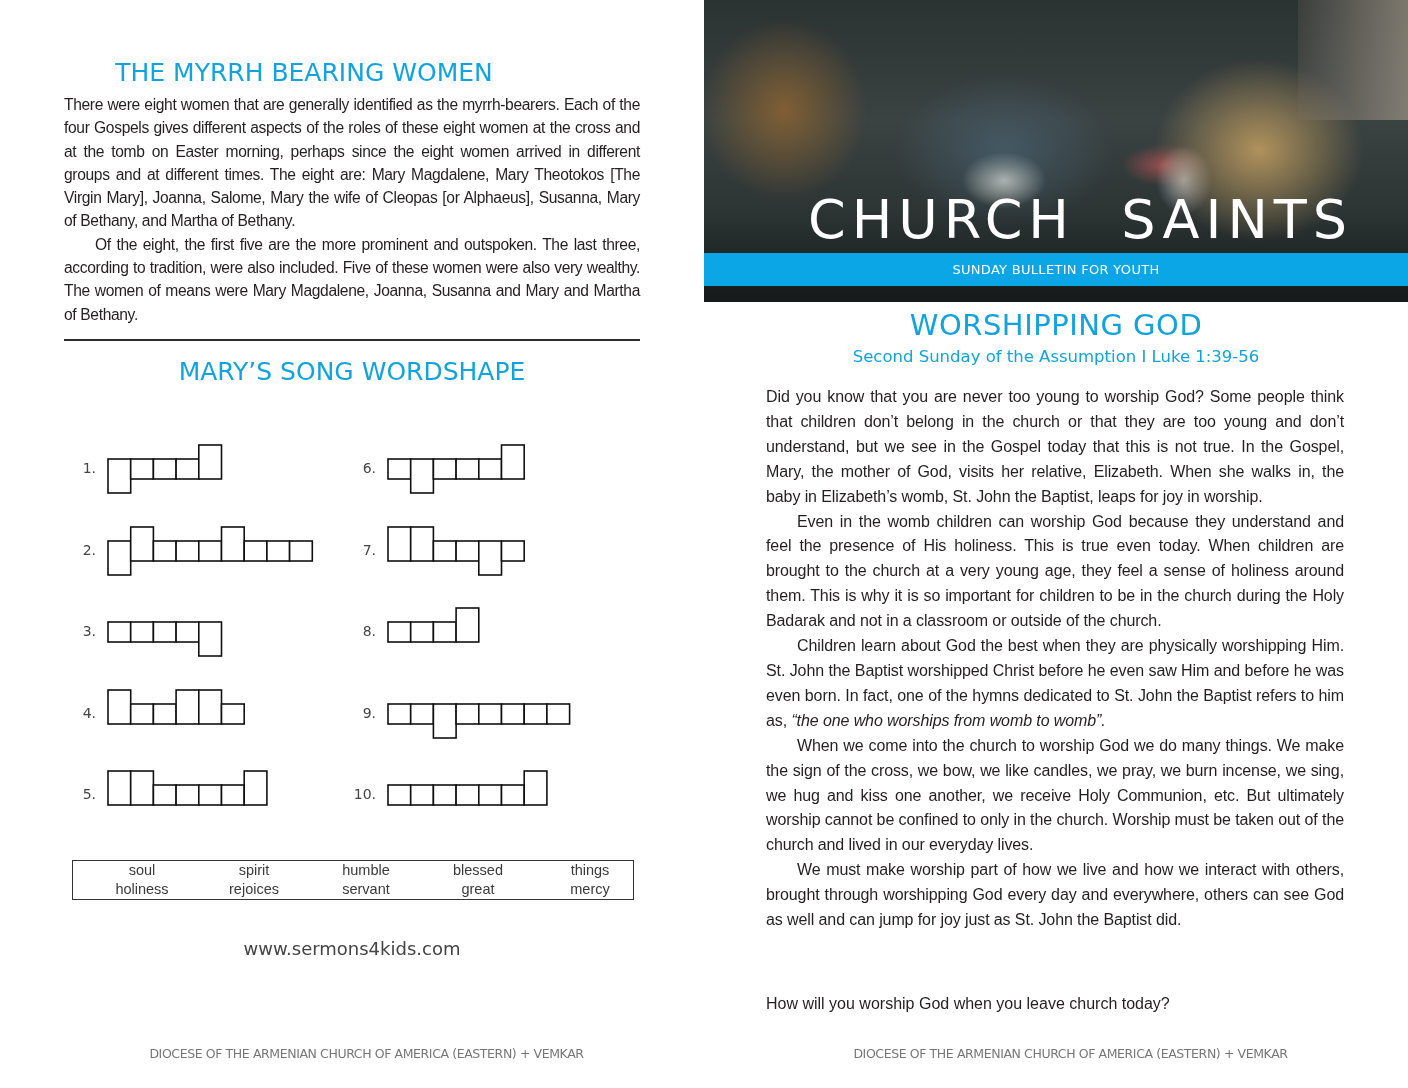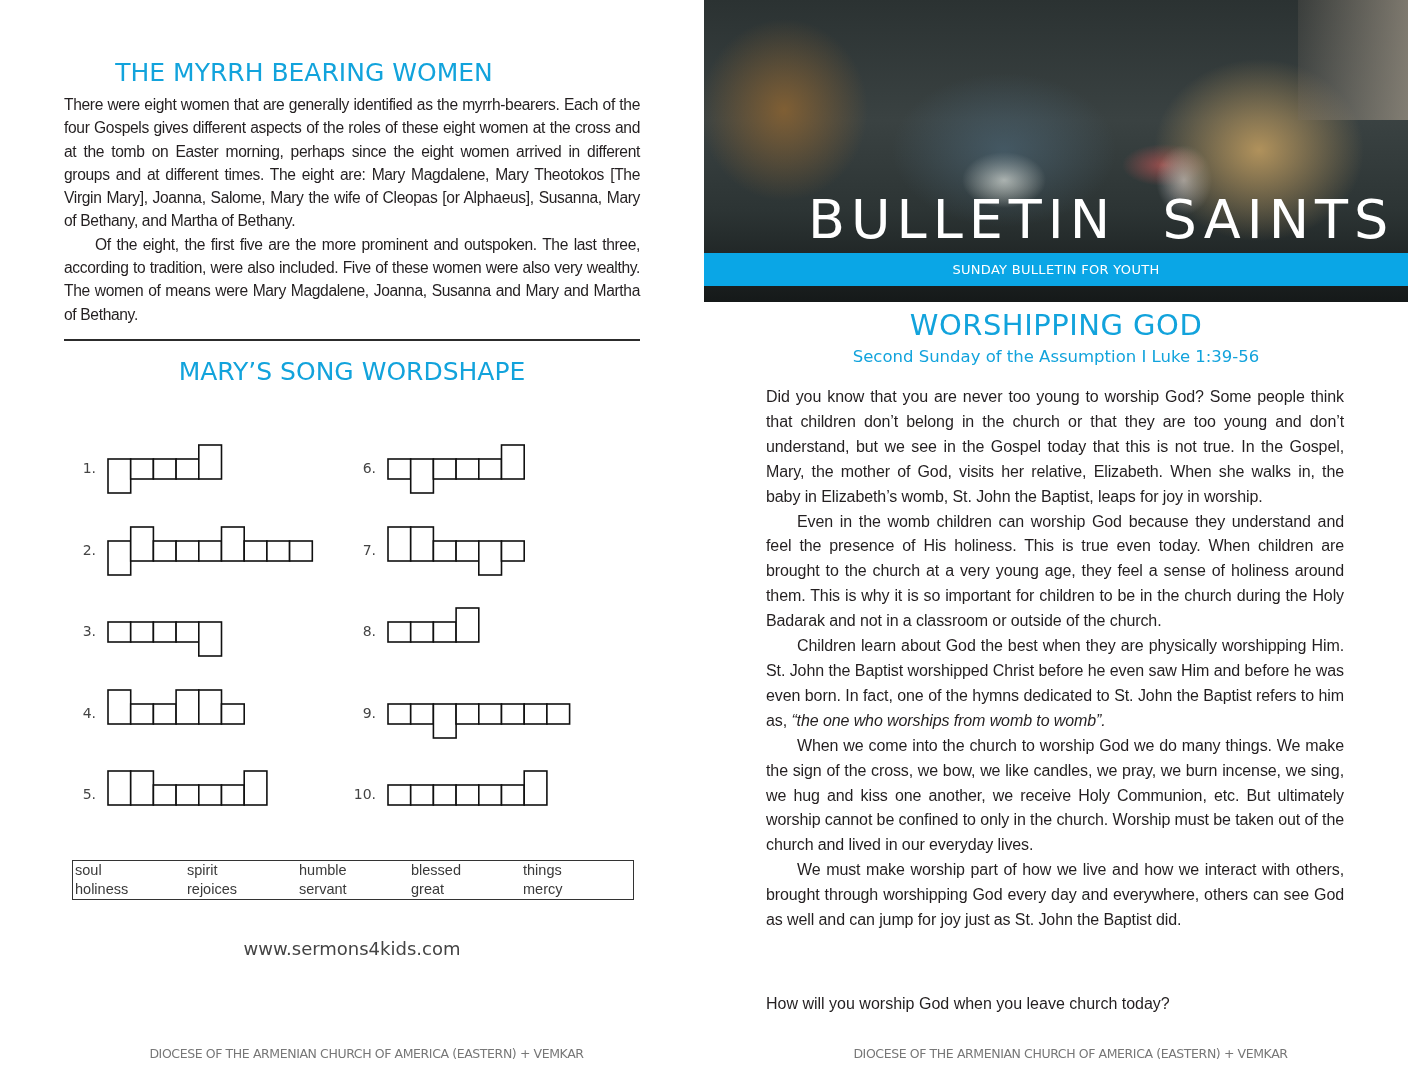--- a/index.html
+++ b/index.html
@@ -225,7 +225,7 @@
   <div class="hero">
     <div class="hero-curtain"></div>
     <div class="hero-title">
-      <span>BULLETIN</span>&nbsp;&nbsp;<span>SAINTS</span>
+      <span>CHURCH</span>&nbsp;&nbsp;<span>SAINTS</span>
     </div>
     <div class="hero-banner">SUNDAY BULLETIN FOR YOUTH</div>
   </div>

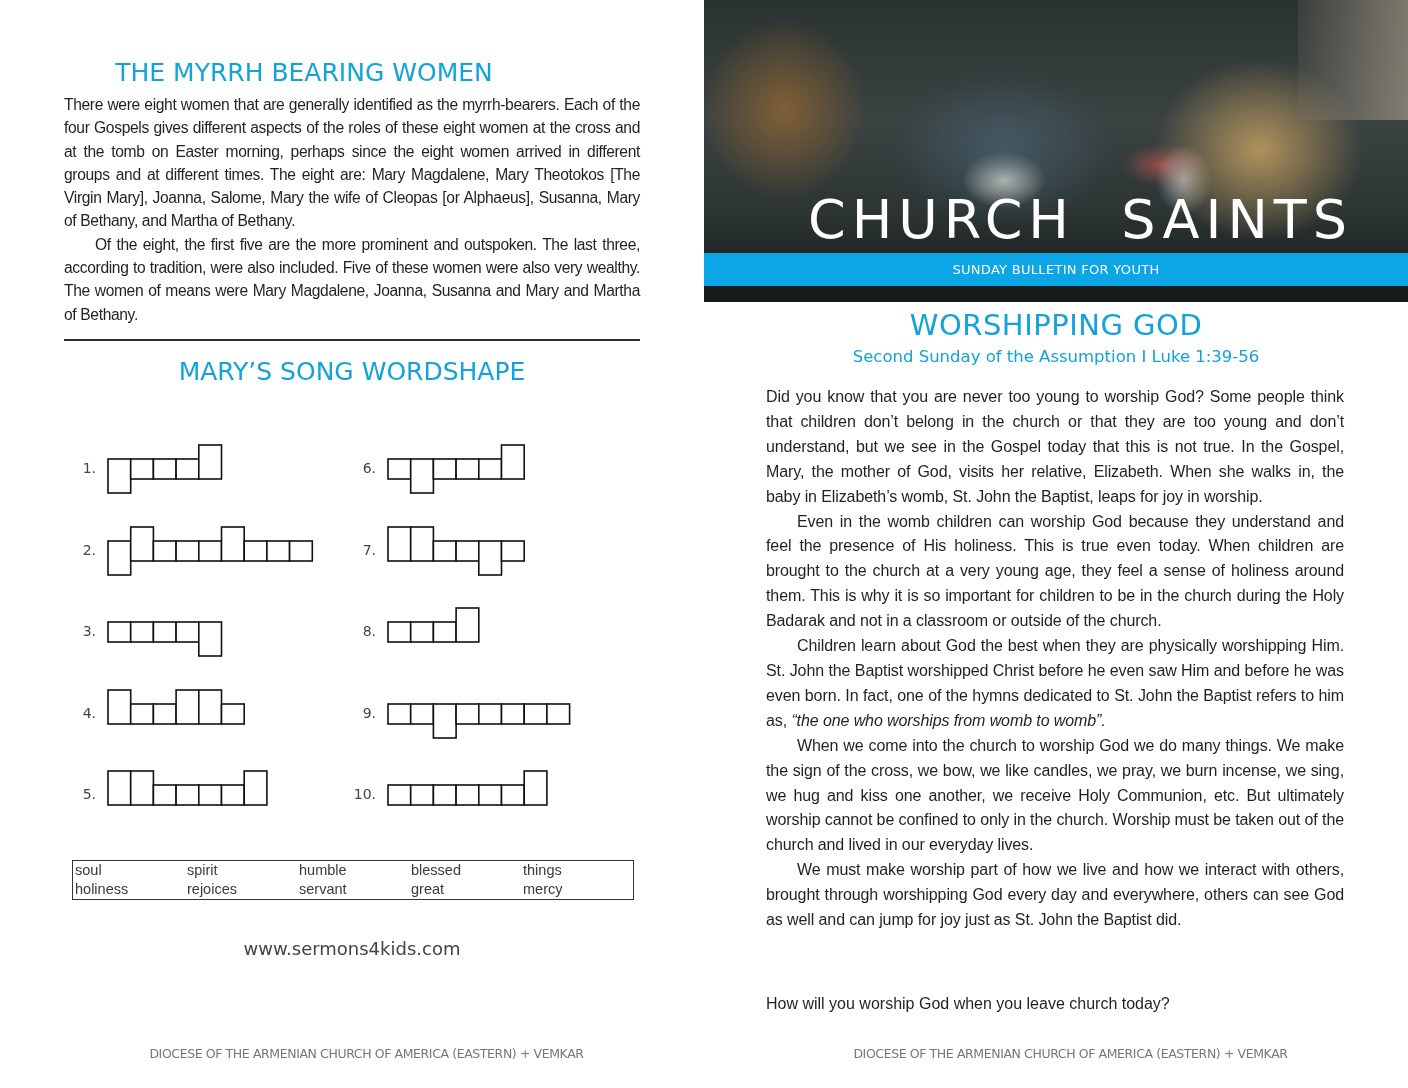--- a/index.html
+++ b/index.html
@@ -38,7 +38,7 @@
     position: absolute; left: 72px; top: 860px; width: 562px; height: 40px;
     border: 1.3px solid #333;
     display: grid; grid-template-columns: repeat(5, 112px); grid-template-rows: 19px 19px;
-    padding-left: 2px; font-family: "Liberation Sans", sans-serif; font-size: 14.5px; color: #3a3a3a; line-height: 19px;
+    padding-left: 13px; font-family: "Liberation Sans", sans-serif; font-size: 14.5px; color: #3a3a3a; line-height: 19px; text-align: center;
   }
 
   .website { position: absolute; top: 938px; left: 0; width: 704px; text-align: center;

